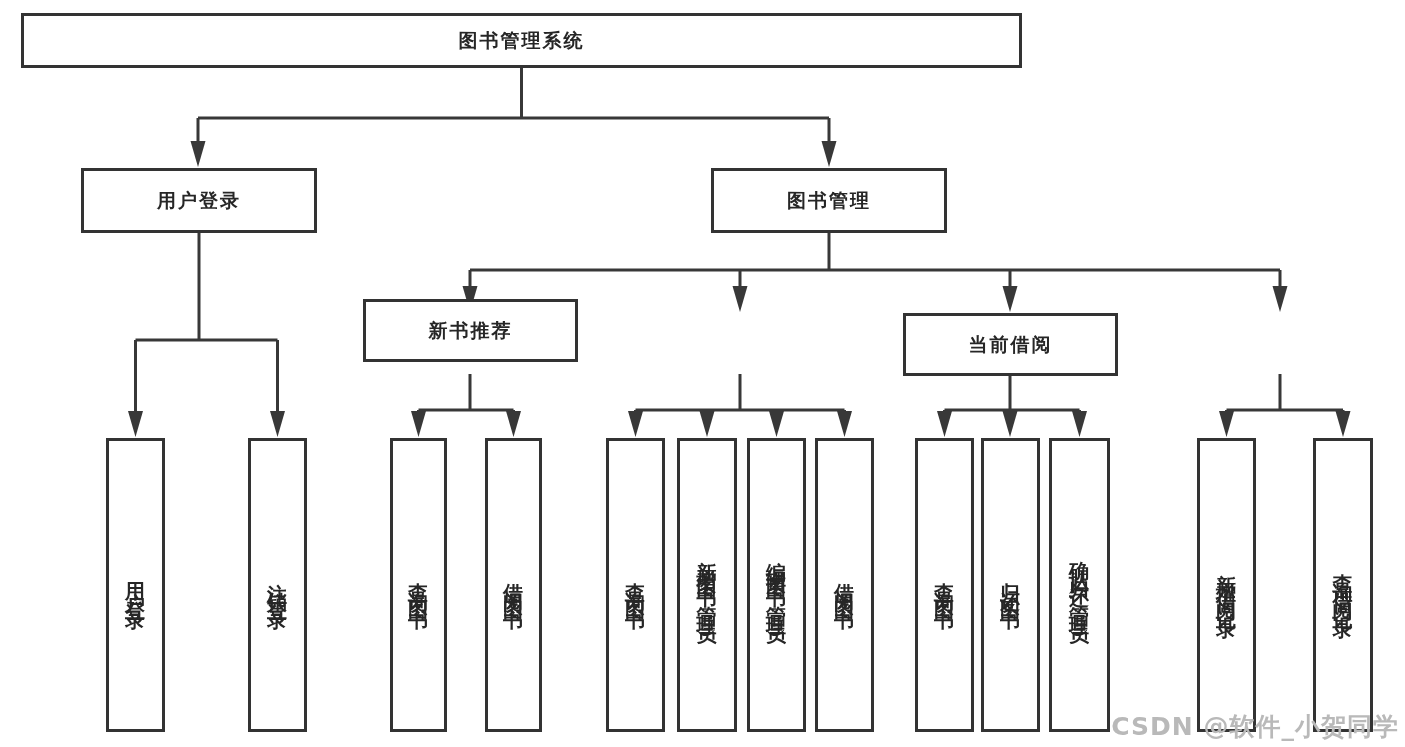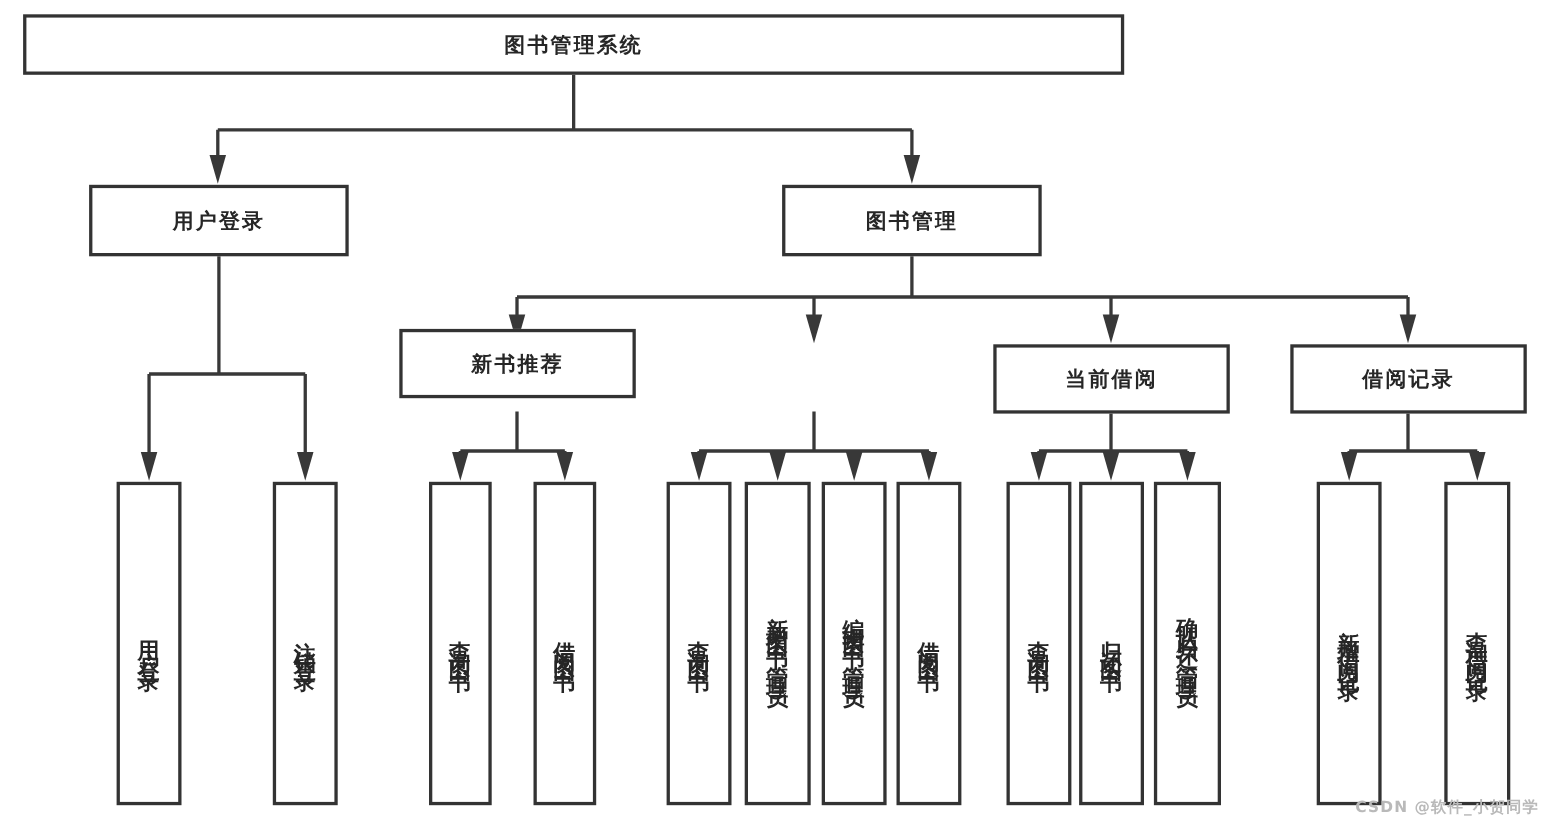--- a/index.html
+++ b/index.html
@@ -114,9 +114,6 @@
   <div class="node hbox" id="n-s2">
     <span>当前借阅</span>
   </div>
-  <div class="node hbox" id="n-s3">
-    <span>借阅记录</span>
-  </div>
 
   <div class="node vbox leaf" id="l-0-0">
     <span class="vtext">用户登录</span>

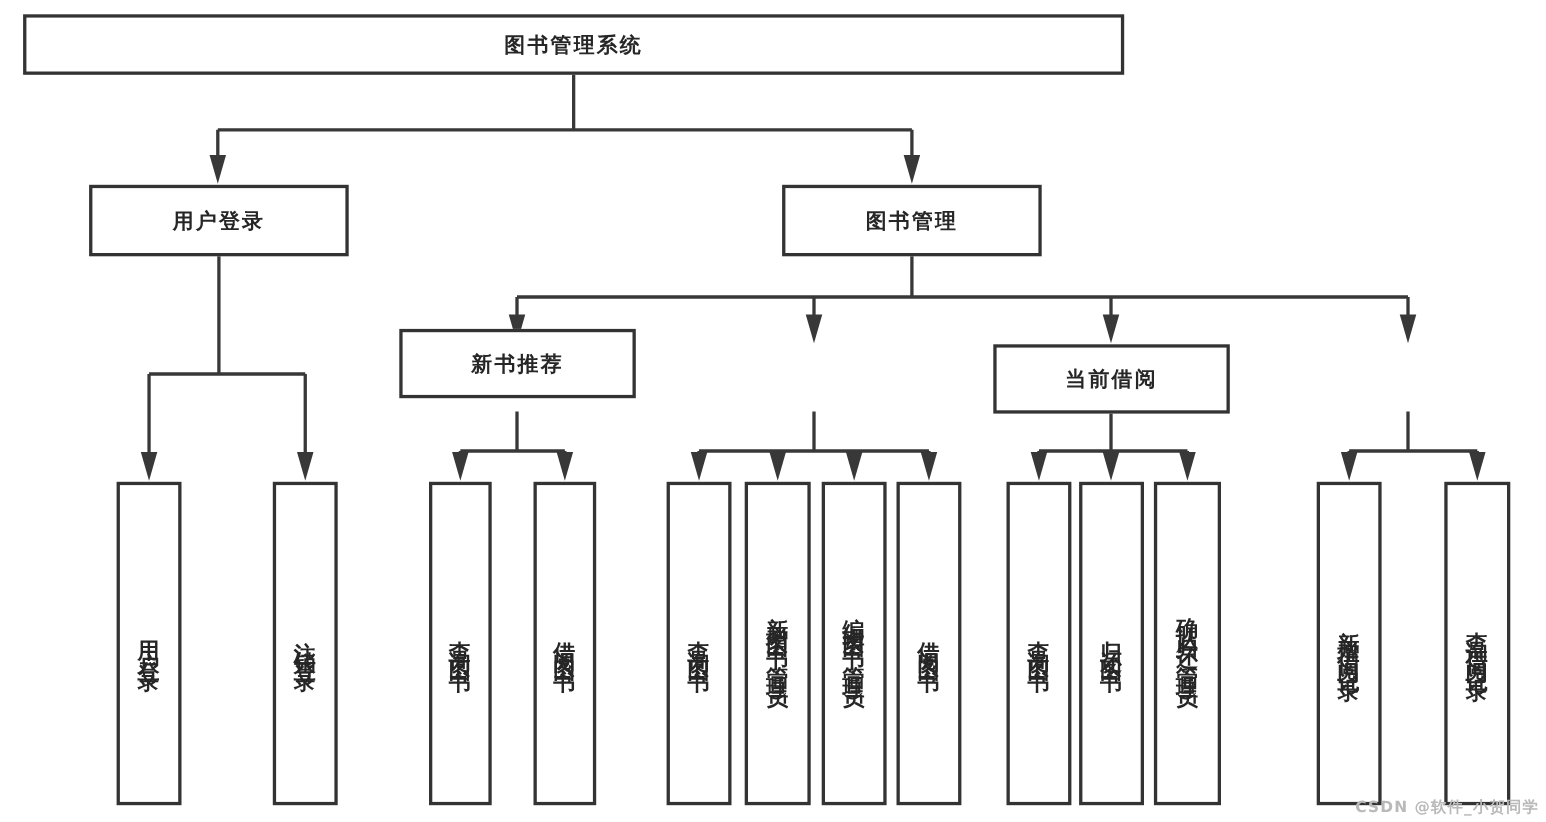--- a/index.html
+++ b/index.html
@@ -55,7 +55,7 @@
   #watermark{
     position:absolute;
     right:6px;bottom:4px;
-    font-size:14px;
+    font-size:25px;
     color:var(--wm);
     letter-spacing:1px;
     font-weight:600;

